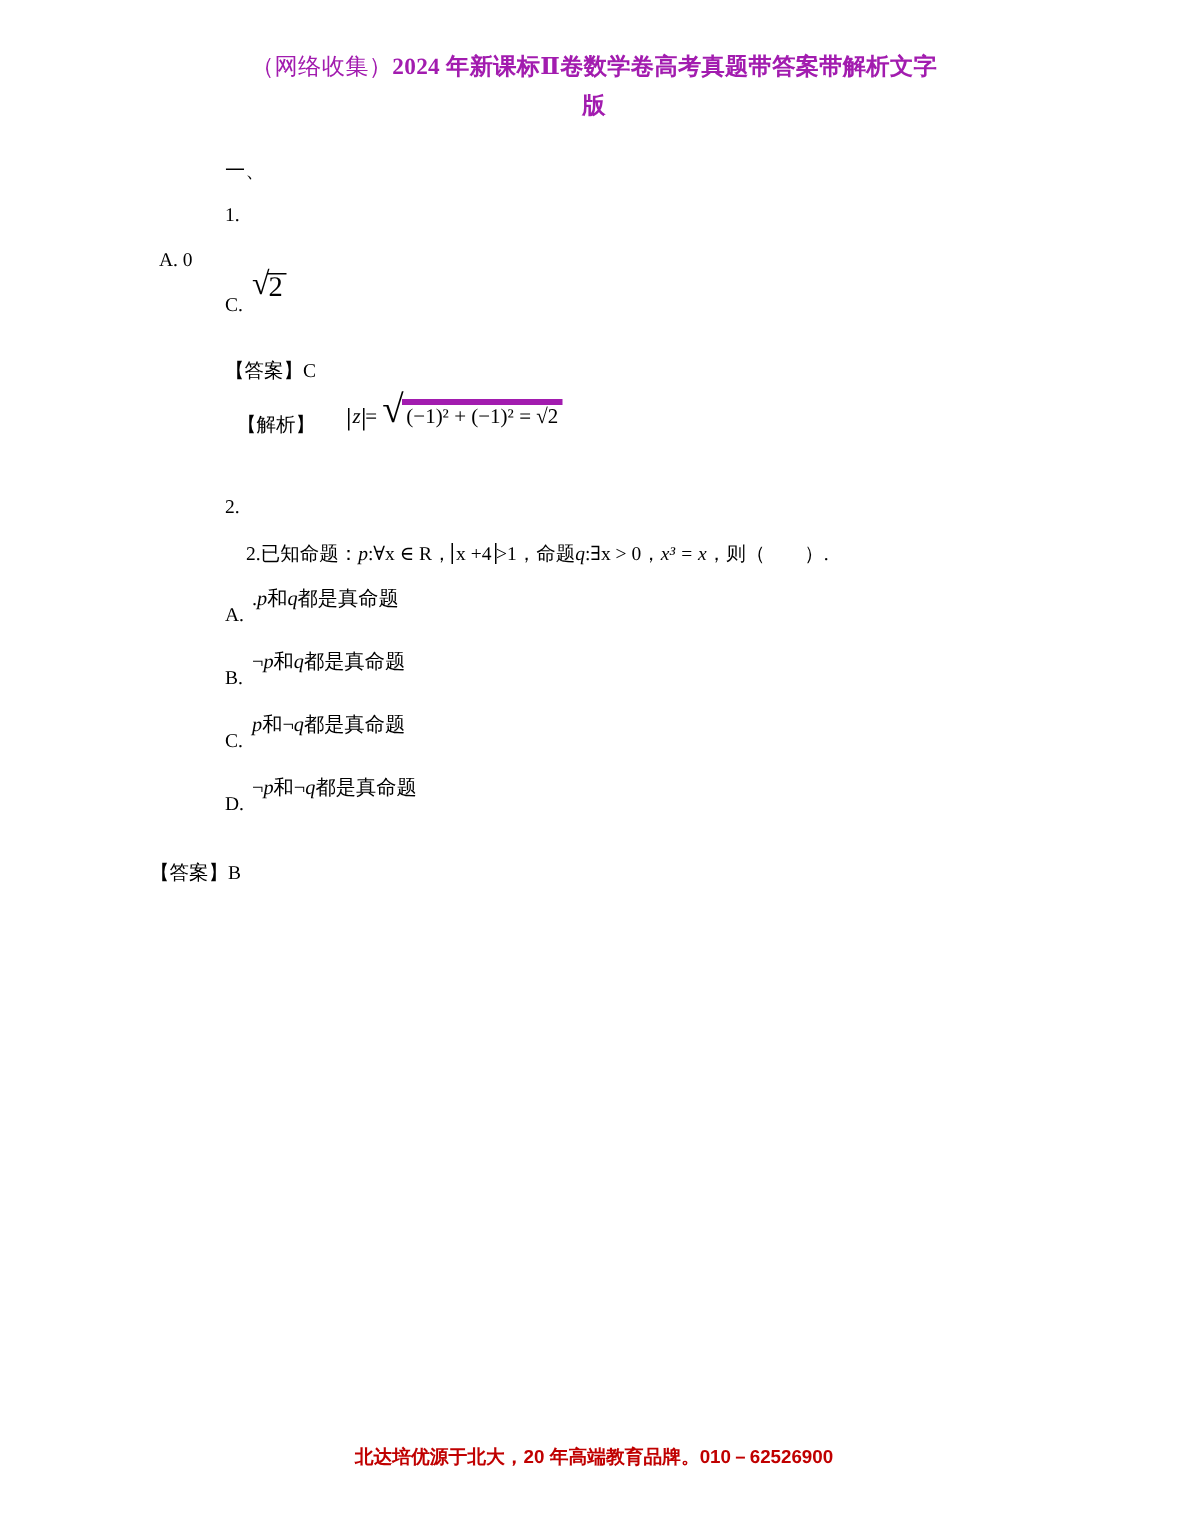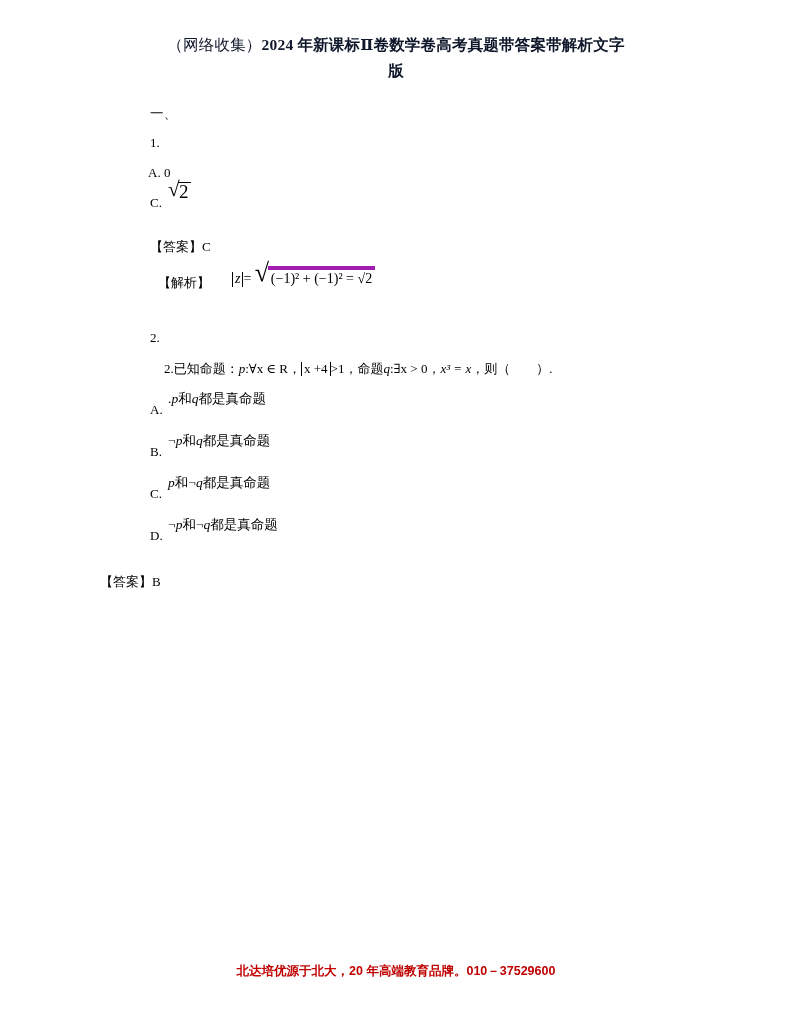--- a/index.html
+++ b/index.html
@@ -27,7 +27,7 @@
     font-size: 15.5px;
     line-height: 26px;
     font-weight: bold;
-    color: #0f172a;
+    color: #a21caf;
     margin: 6px 0 0 0;
     letter-spacing: 0.2px;
   }

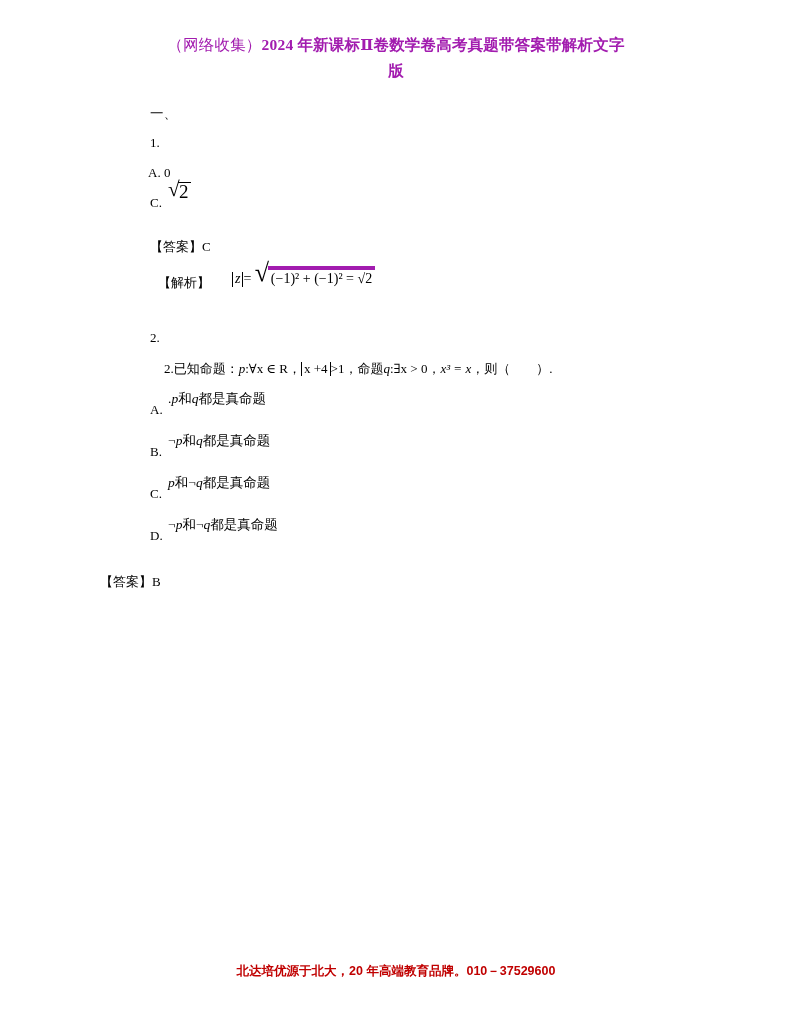--- a/index.html
+++ b/index.html
@@ -61,7 +61,7 @@
     white-space: nowrap;
   }
   .opt {
-    margin-left: 88px;
+    margin-left: 46px;
     margin-top: 12px;
     font-size: 13px;
     line-height: 18px;

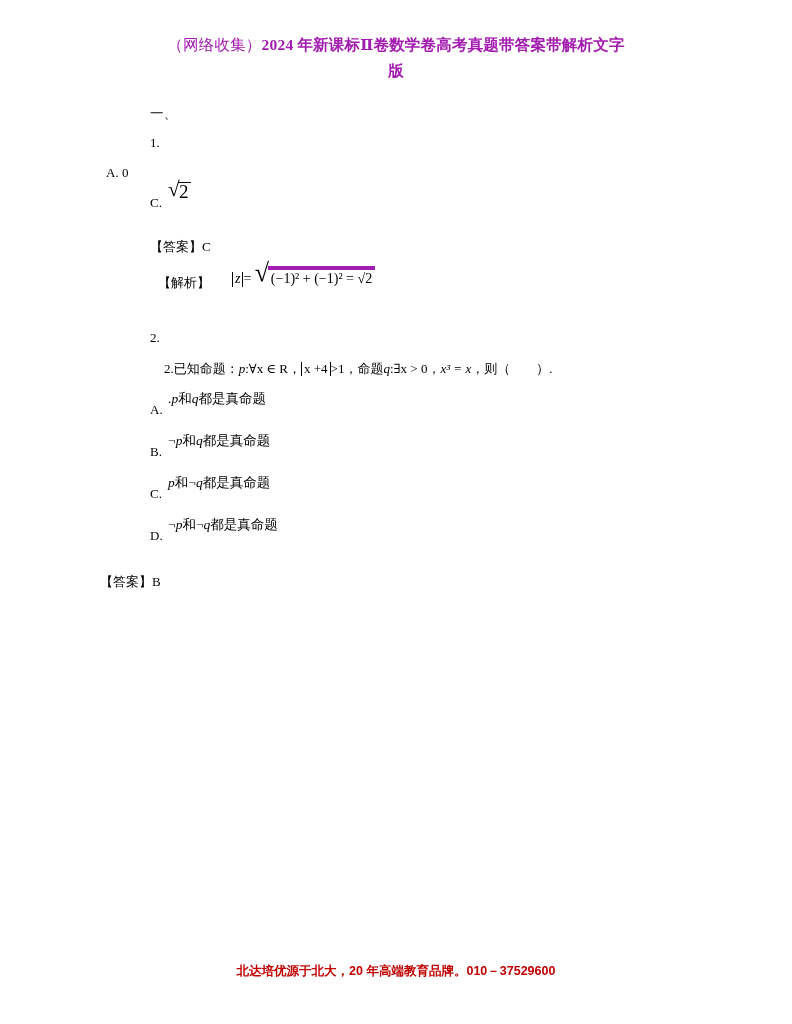--- a/index.html
+++ b/index.html
@@ -244,7 +244,7 @@
   </div>
 
   <div class="footer">
-    <span>北达培优源于北大，20 年高端教育品牌。</span><span>010</span><span class="sep">－</span><span>37529600</span>
+    <span>北达培优源于北大，20 年高端教育品牌。</span><span>010</span><span class="sep">－</span><span>62526900</span>
   </div>
 
 </div>

